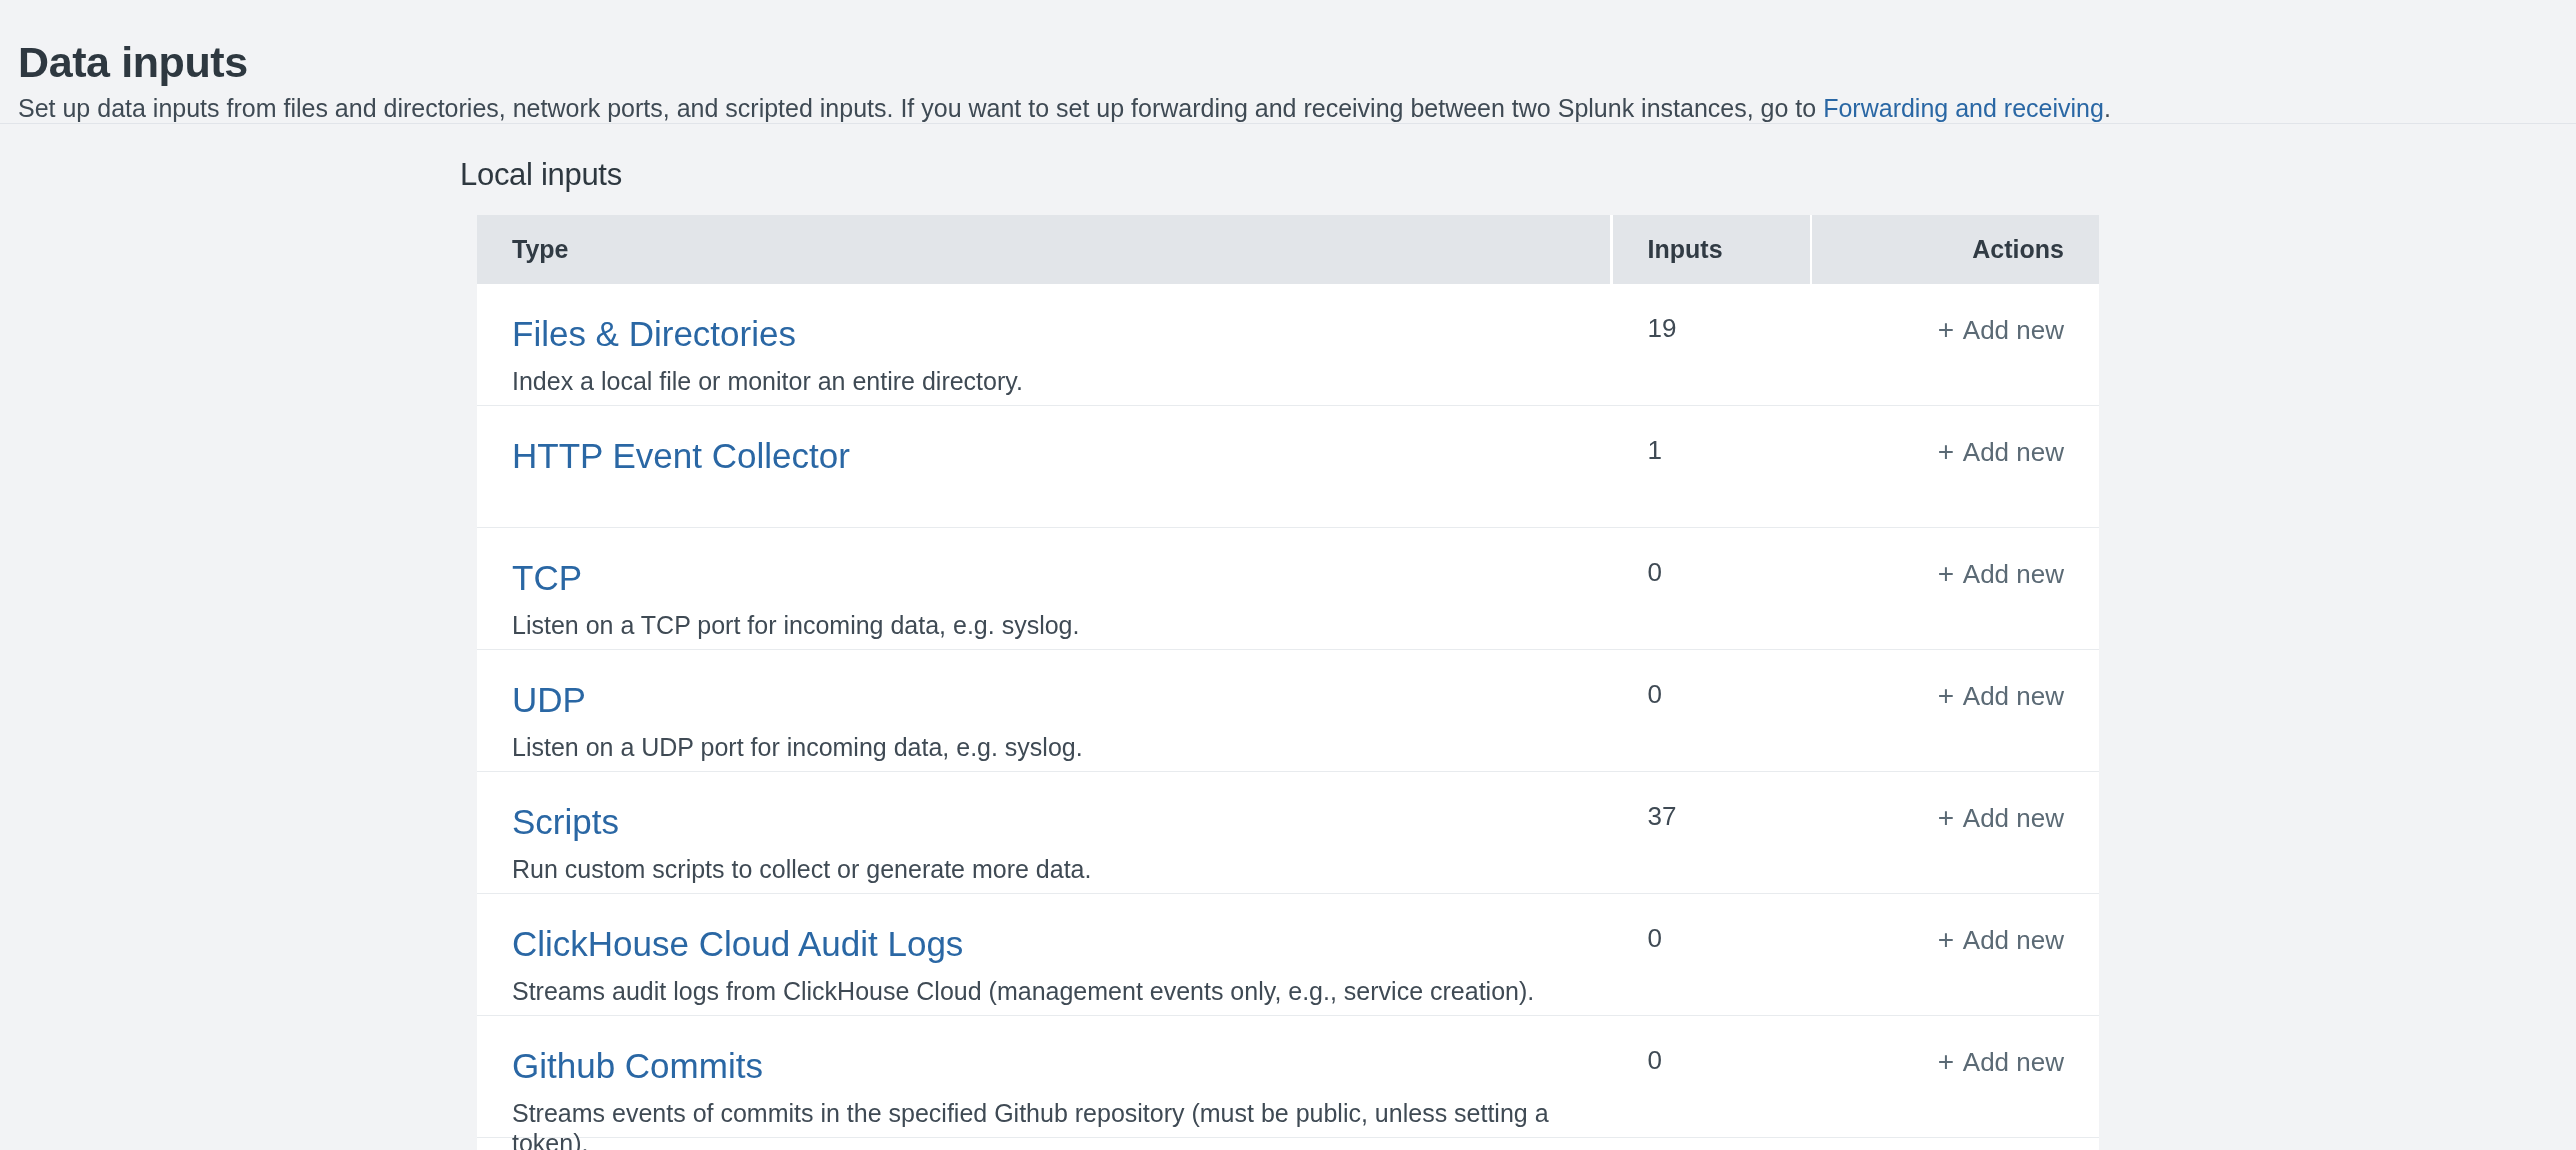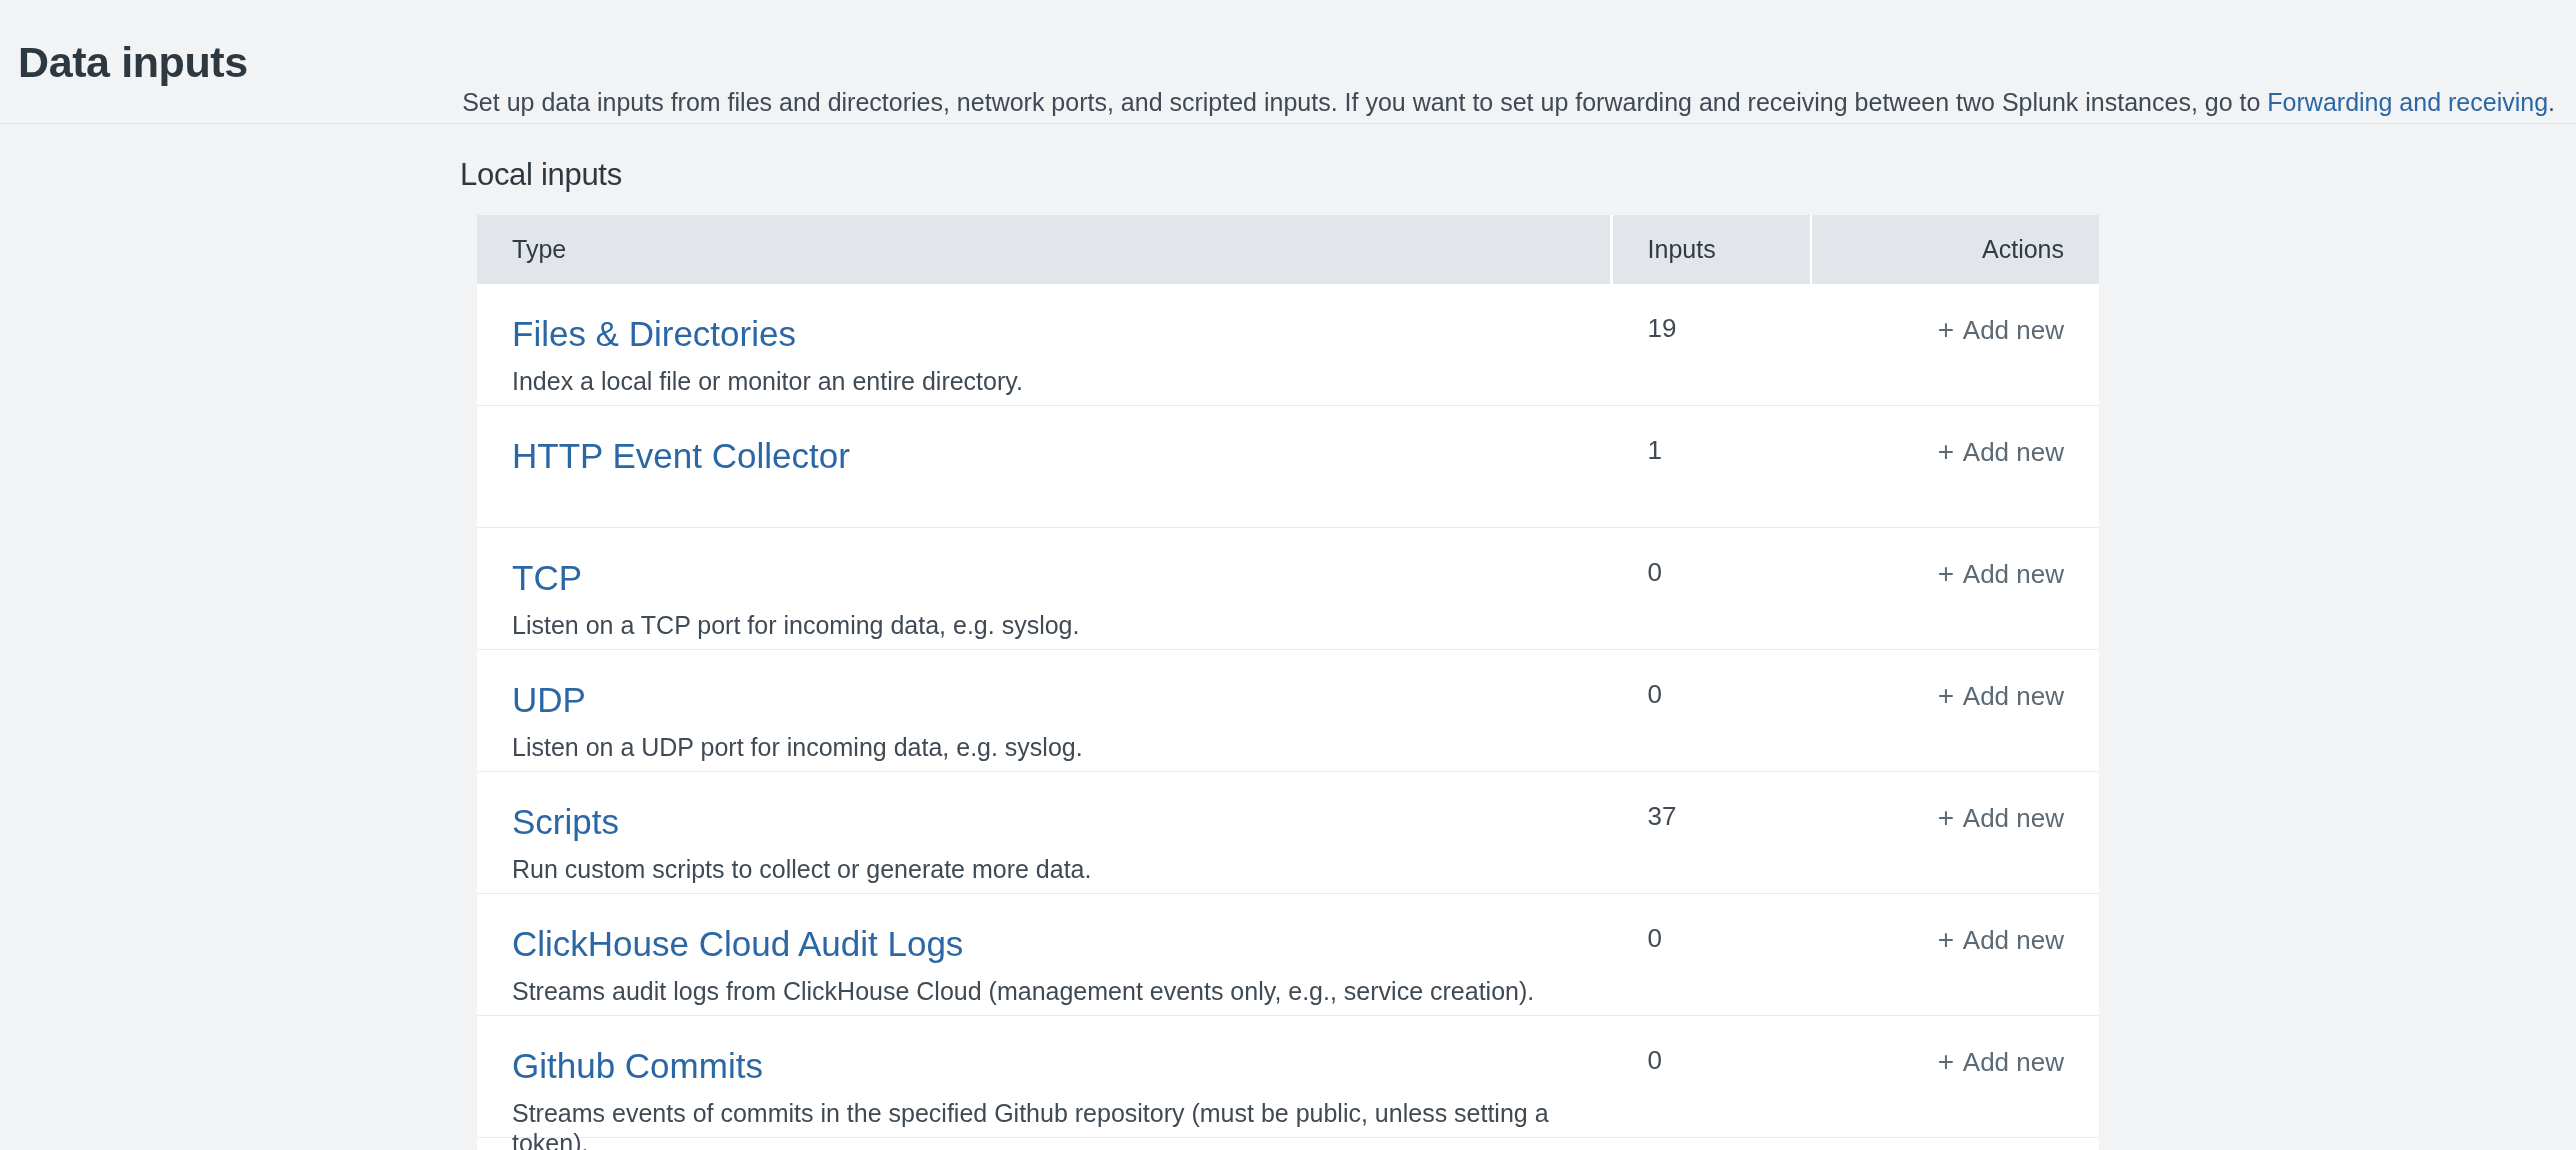--- a/index.html
+++ b/index.html
@@ -37,10 +37,10 @@
     margin-top:28px;
   }
   .page-subtitle{
+    margin-top:6px;
     font-size:25px;
     line-height:1.25;
     color:var(--text-color);
-    text-align:right;
   }
   .page-subtitle a{
     color:var(--link-color);

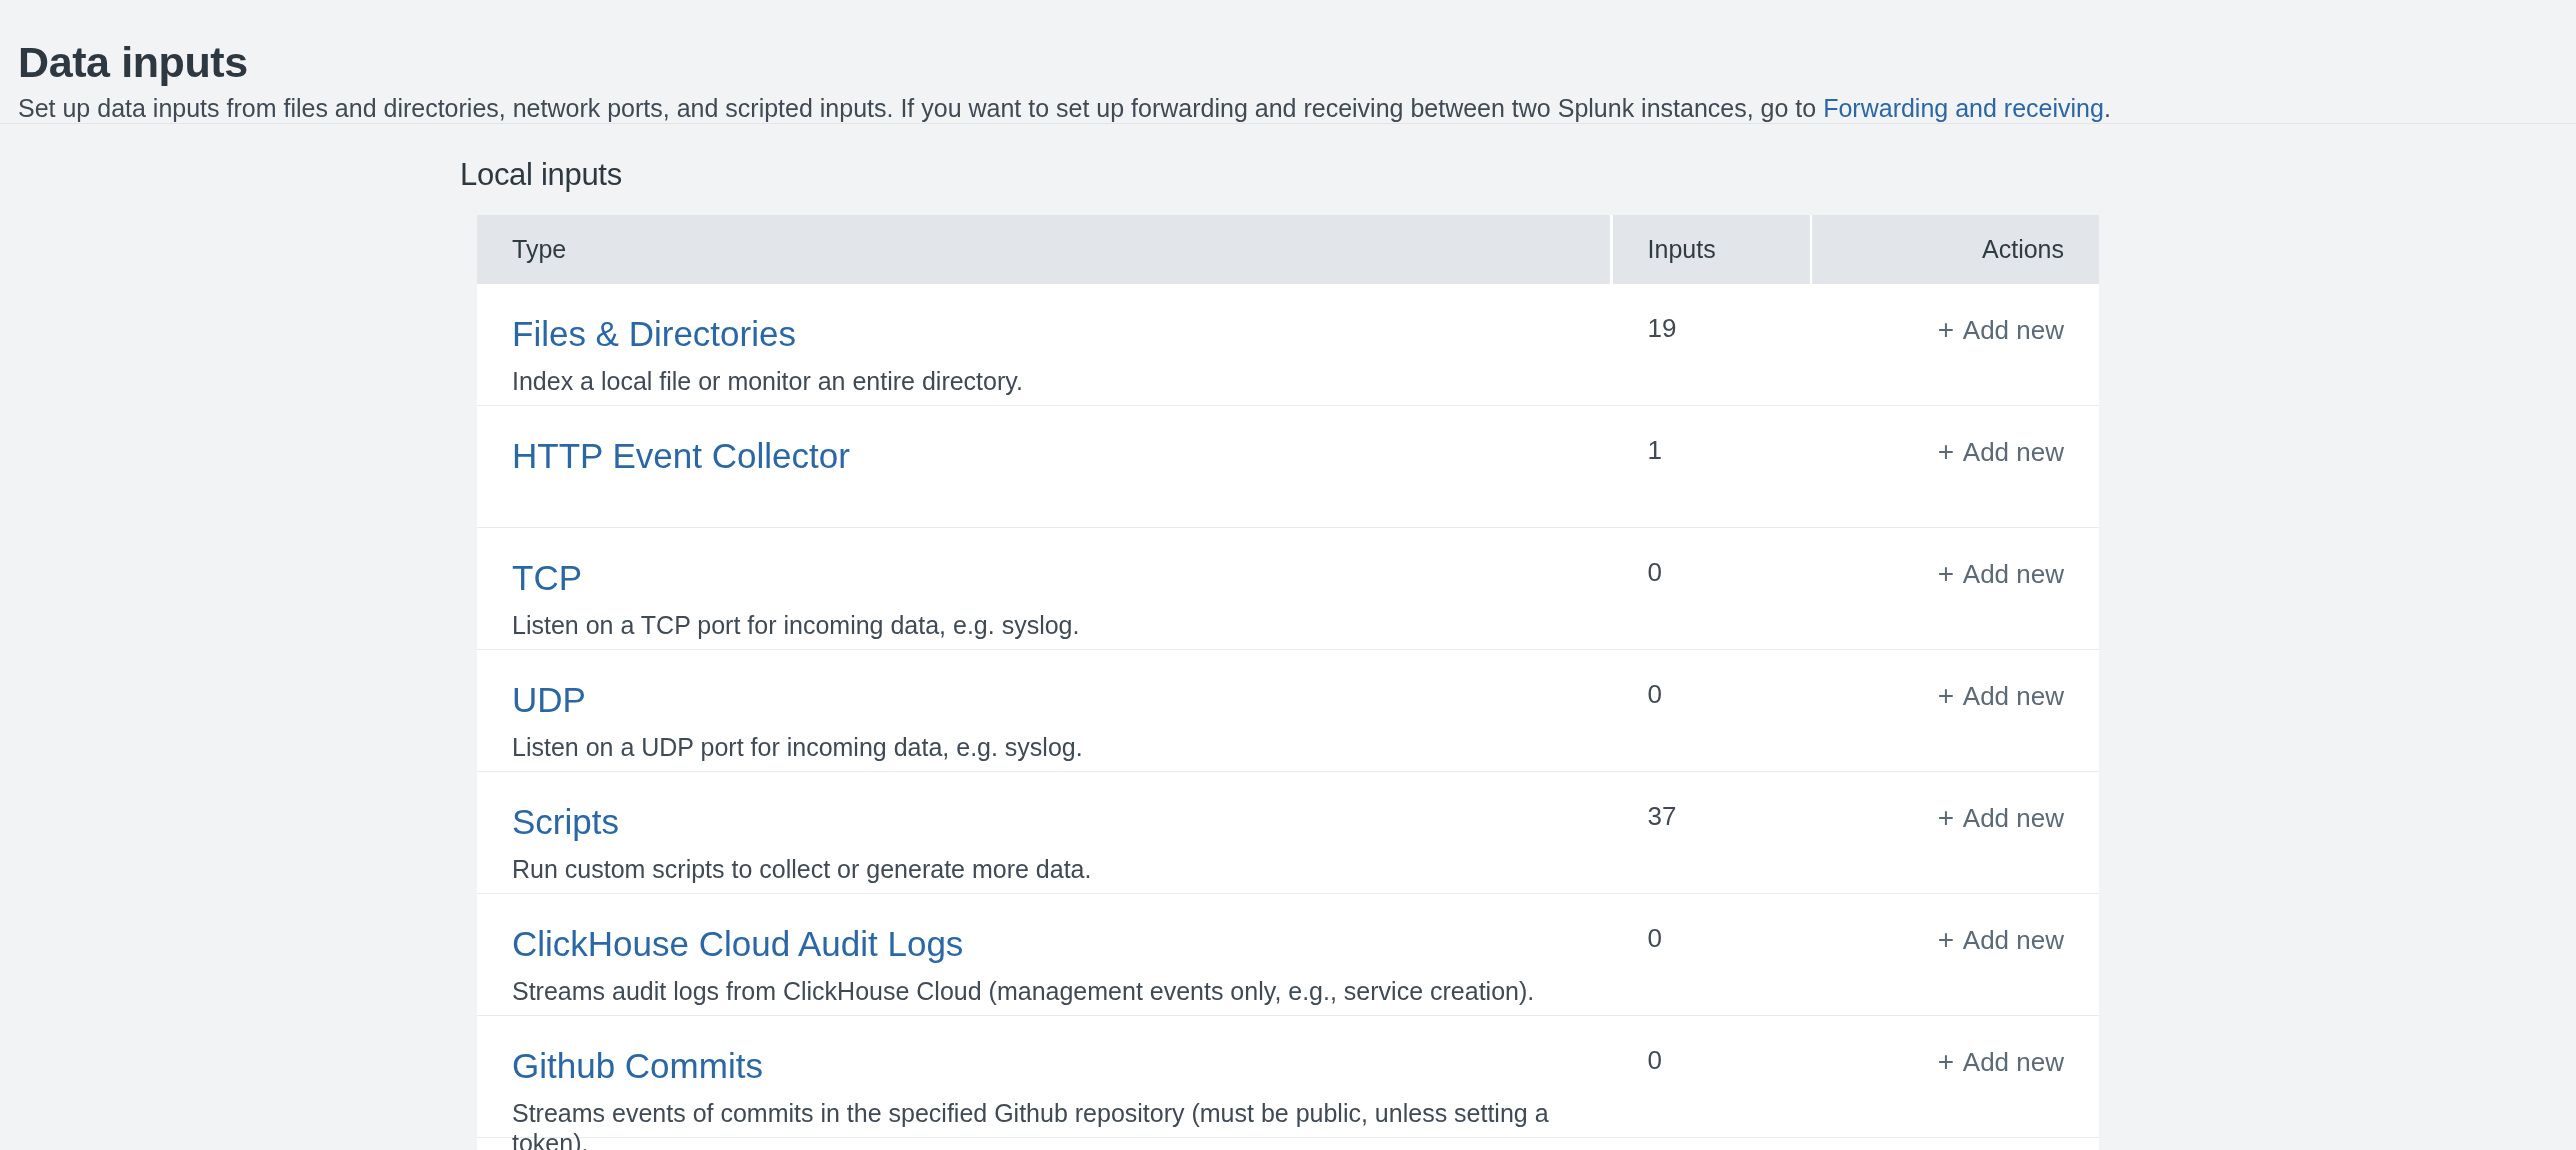--- a/index.html
+++ b/index.html
@@ -79,7 +79,7 @@
     align-items:center;
     padding:16px 35px;
     font-size:25px;
-    font-weight:400;
+    font-weight:700;
     color:var(--heading-color);
   }
   .col-type{width:1133px;flex:0 0 auto;}

